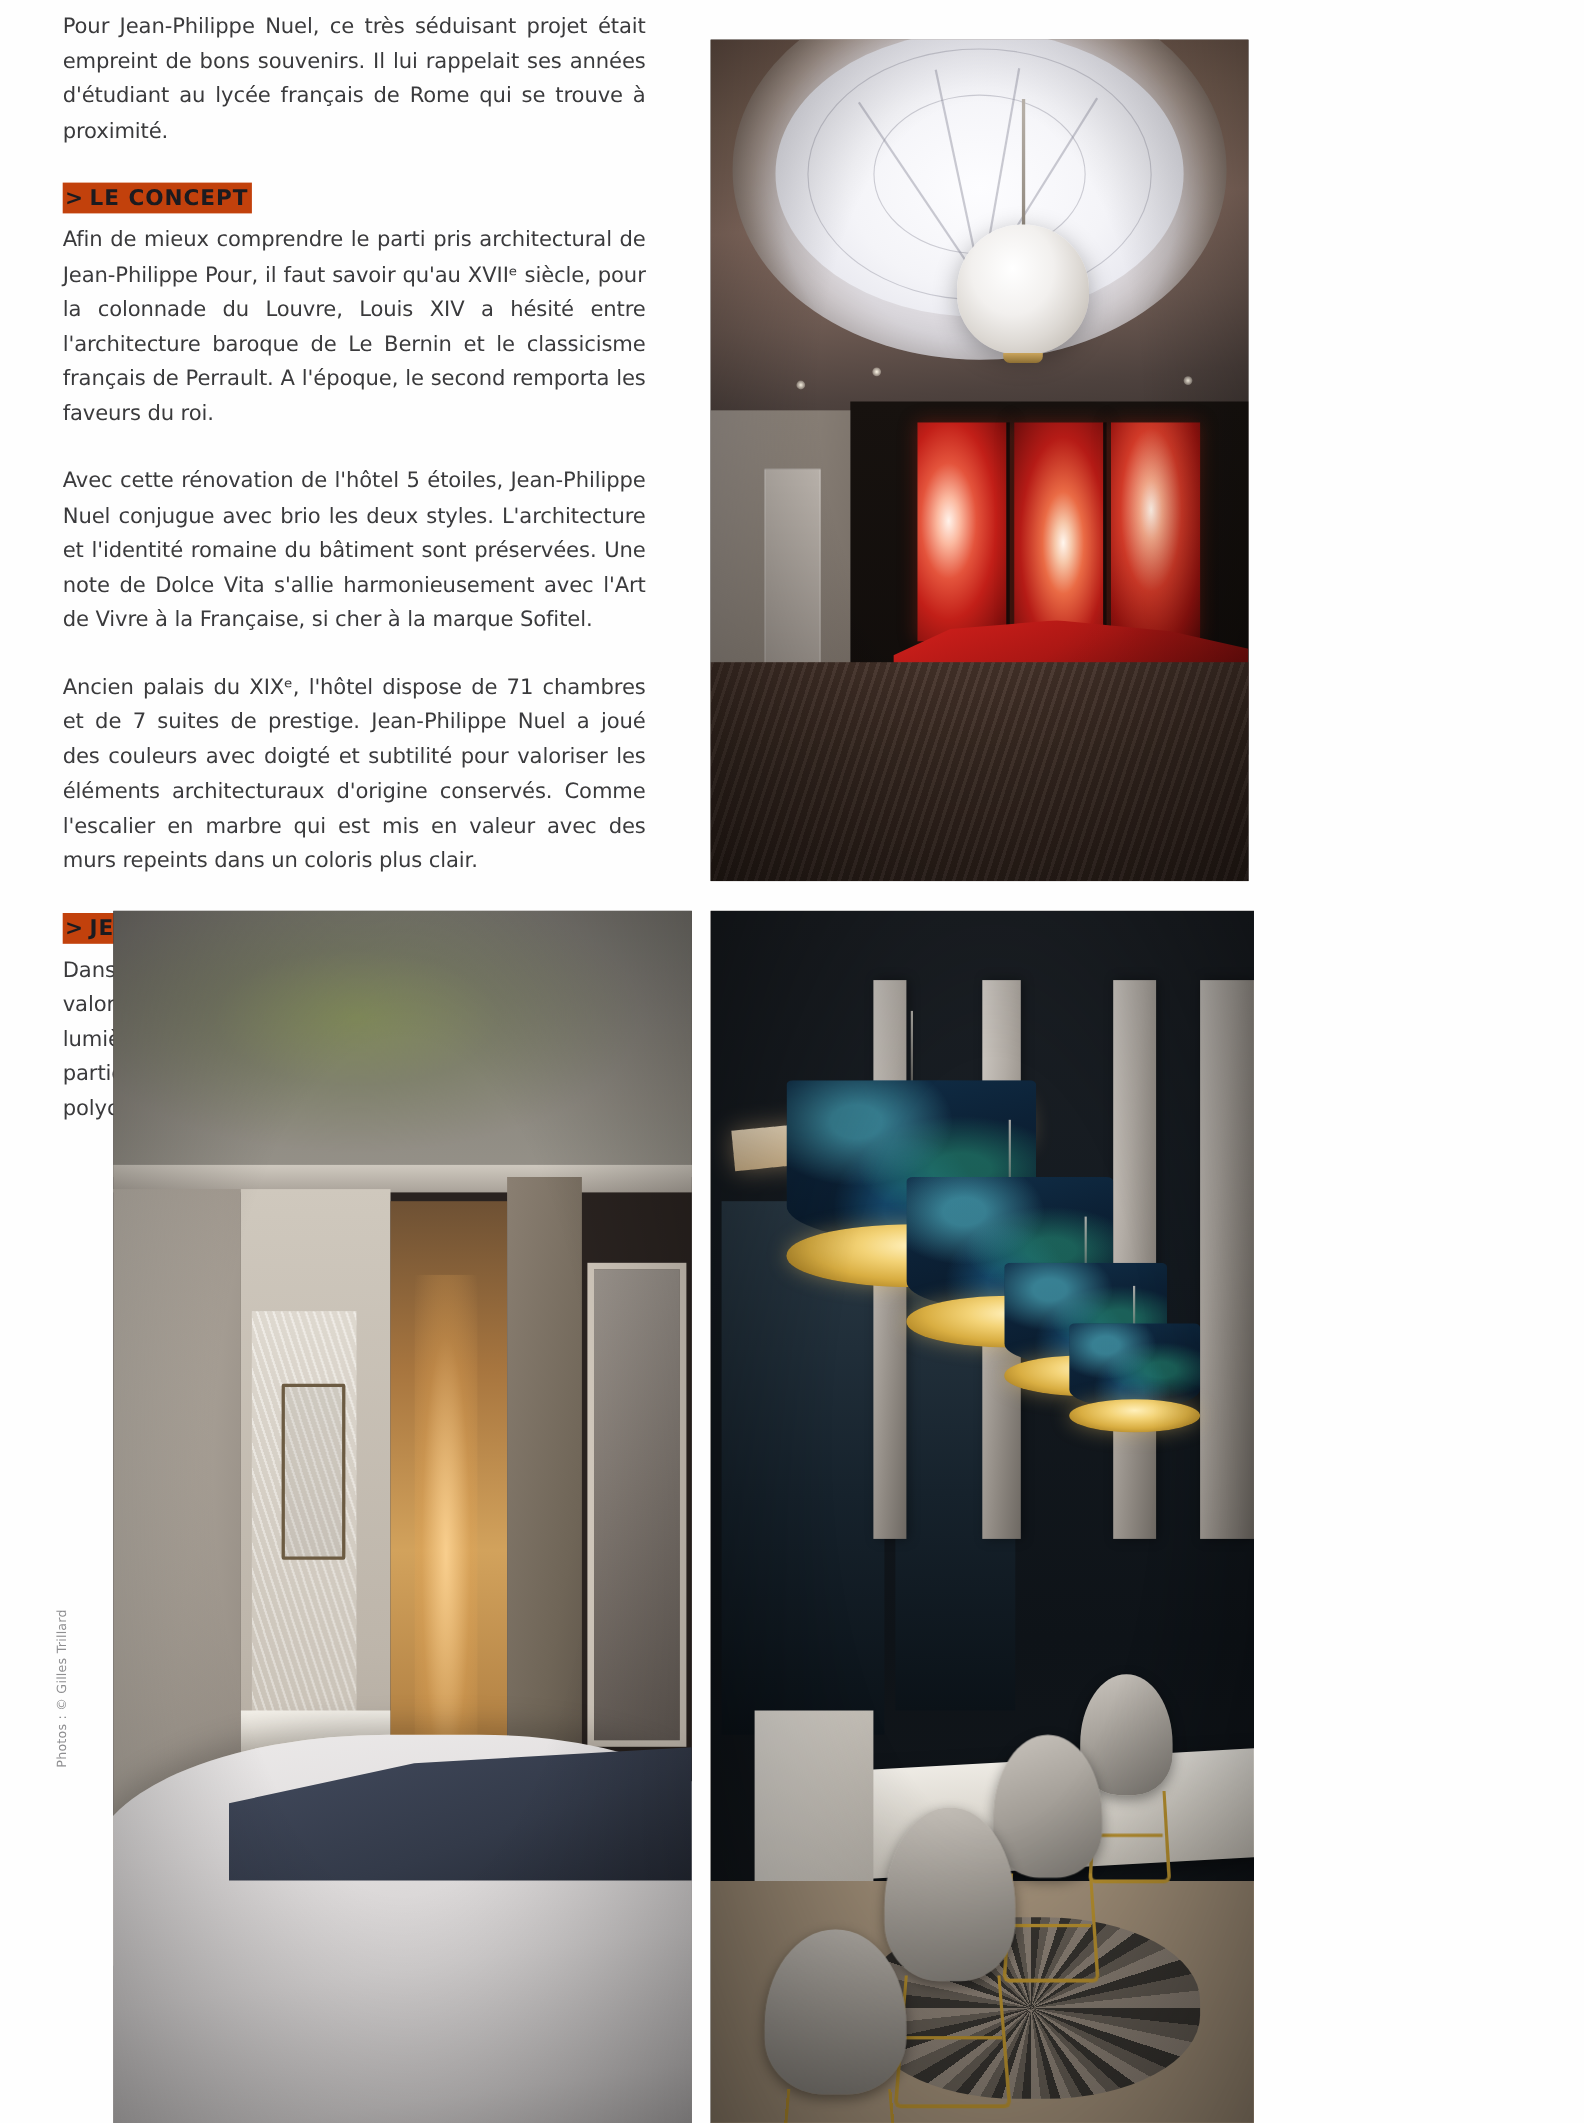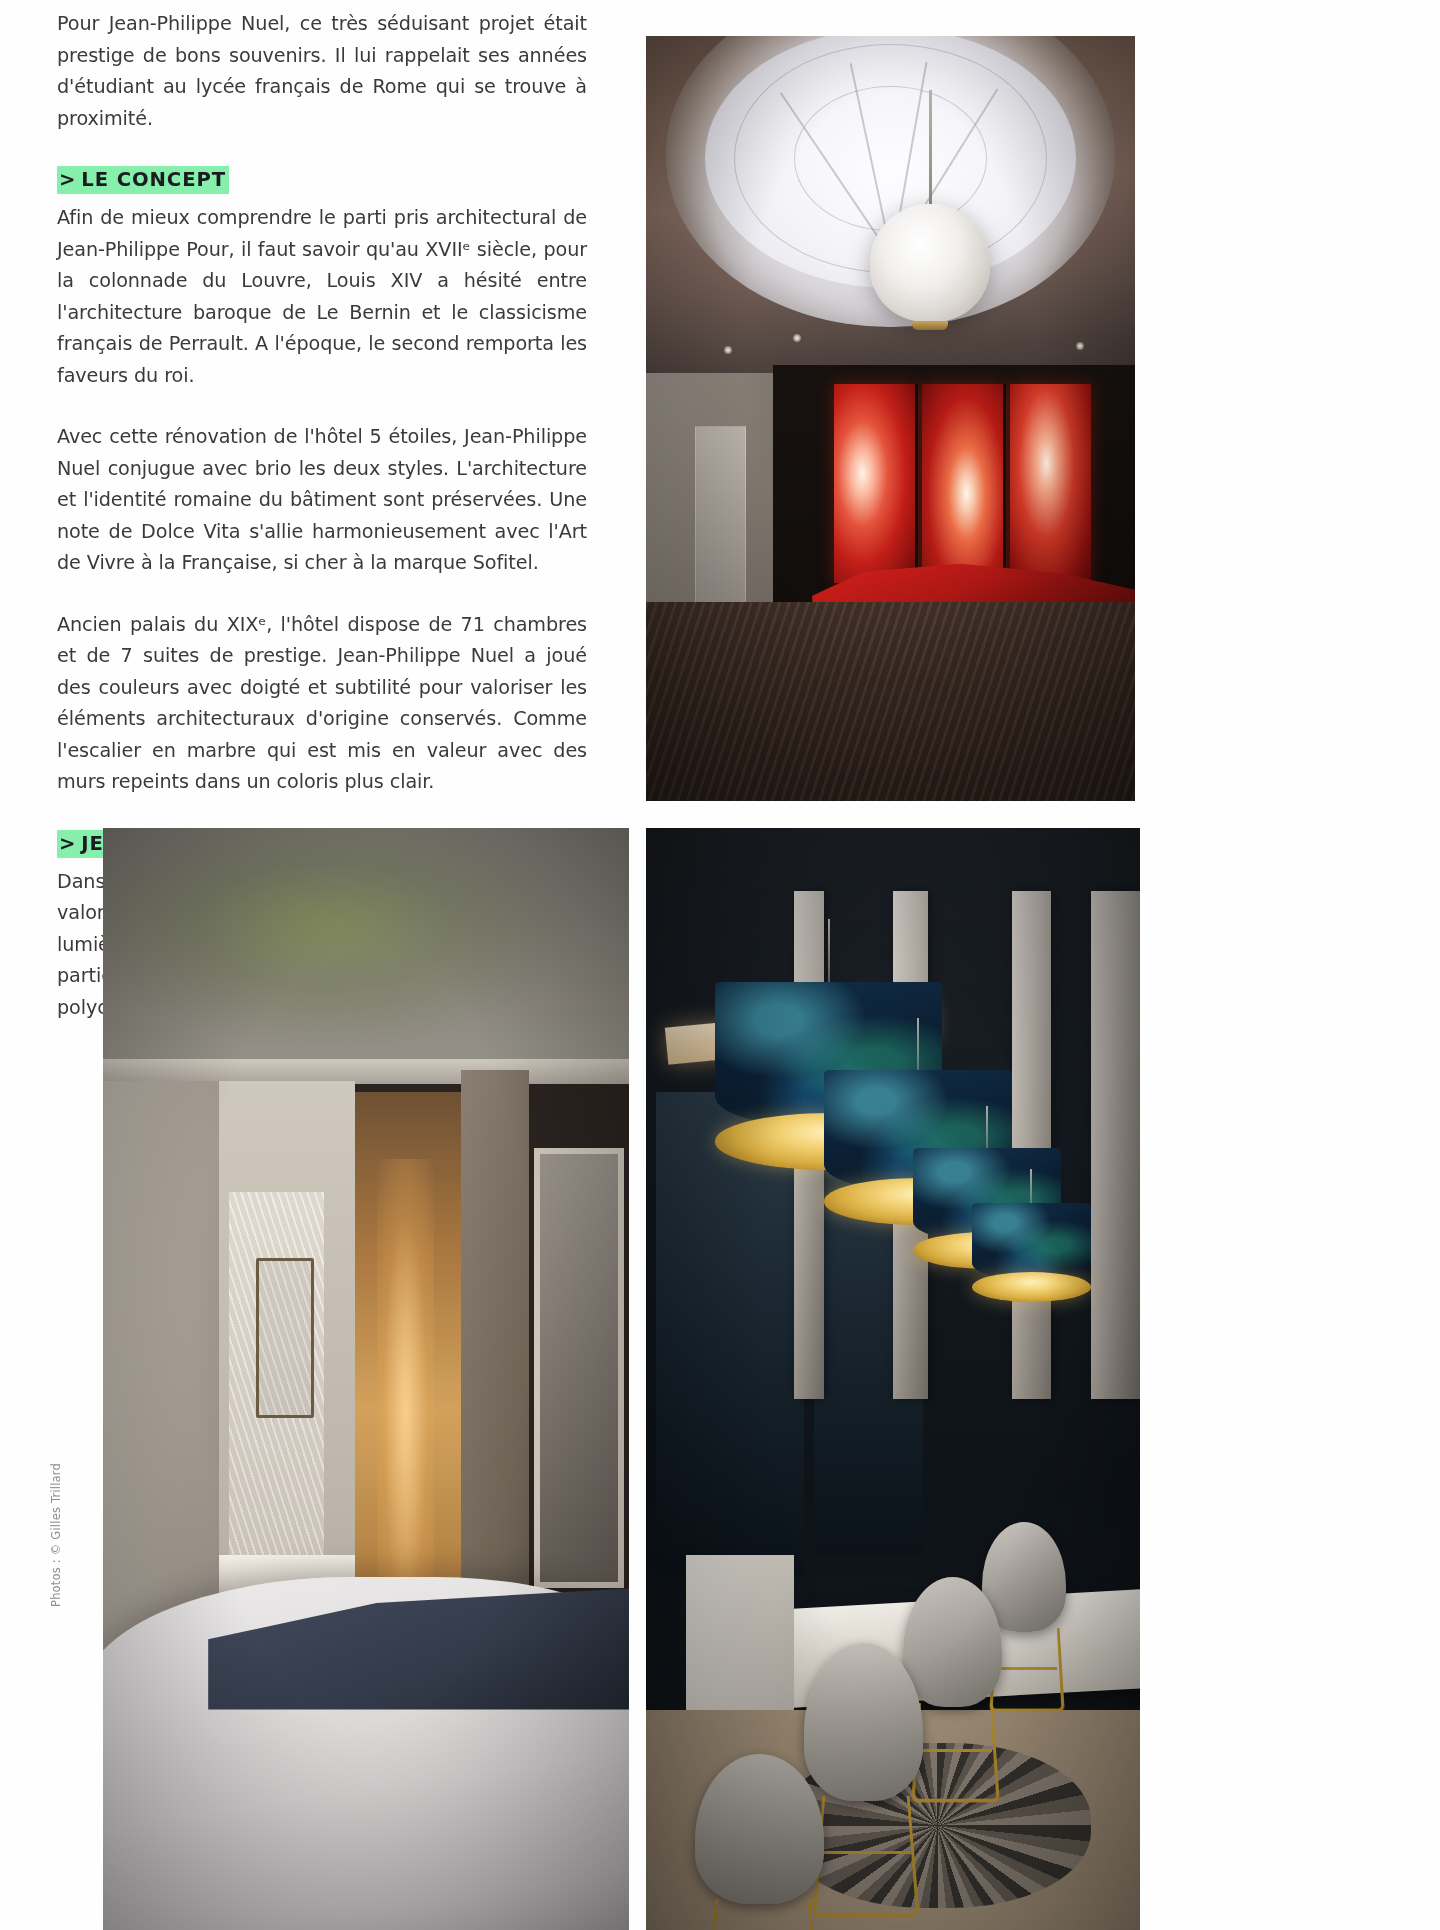--- a/index.html
+++ b/index.html
@@ -399,7 +399,7 @@
 
   <div class="text-column">
 
-    <p class="para">Pour Jean-Philippe Nuel, ce très séduisant projet était prestige de bons souvenirs. Il lui rappelait ses années d'étudiant au lycée français de Rome qui se trouve à proximité.</p>
+    <p class="para">Pour Jean-Philippe Nuel, ce très séduisant projet était empreint de bons souvenirs. Il lui rappelait ses années d'étudiant au lycée français de Rome qui se trouve à proximité.</p>
 
     <div class="heading">
       <span class="heading-inner">

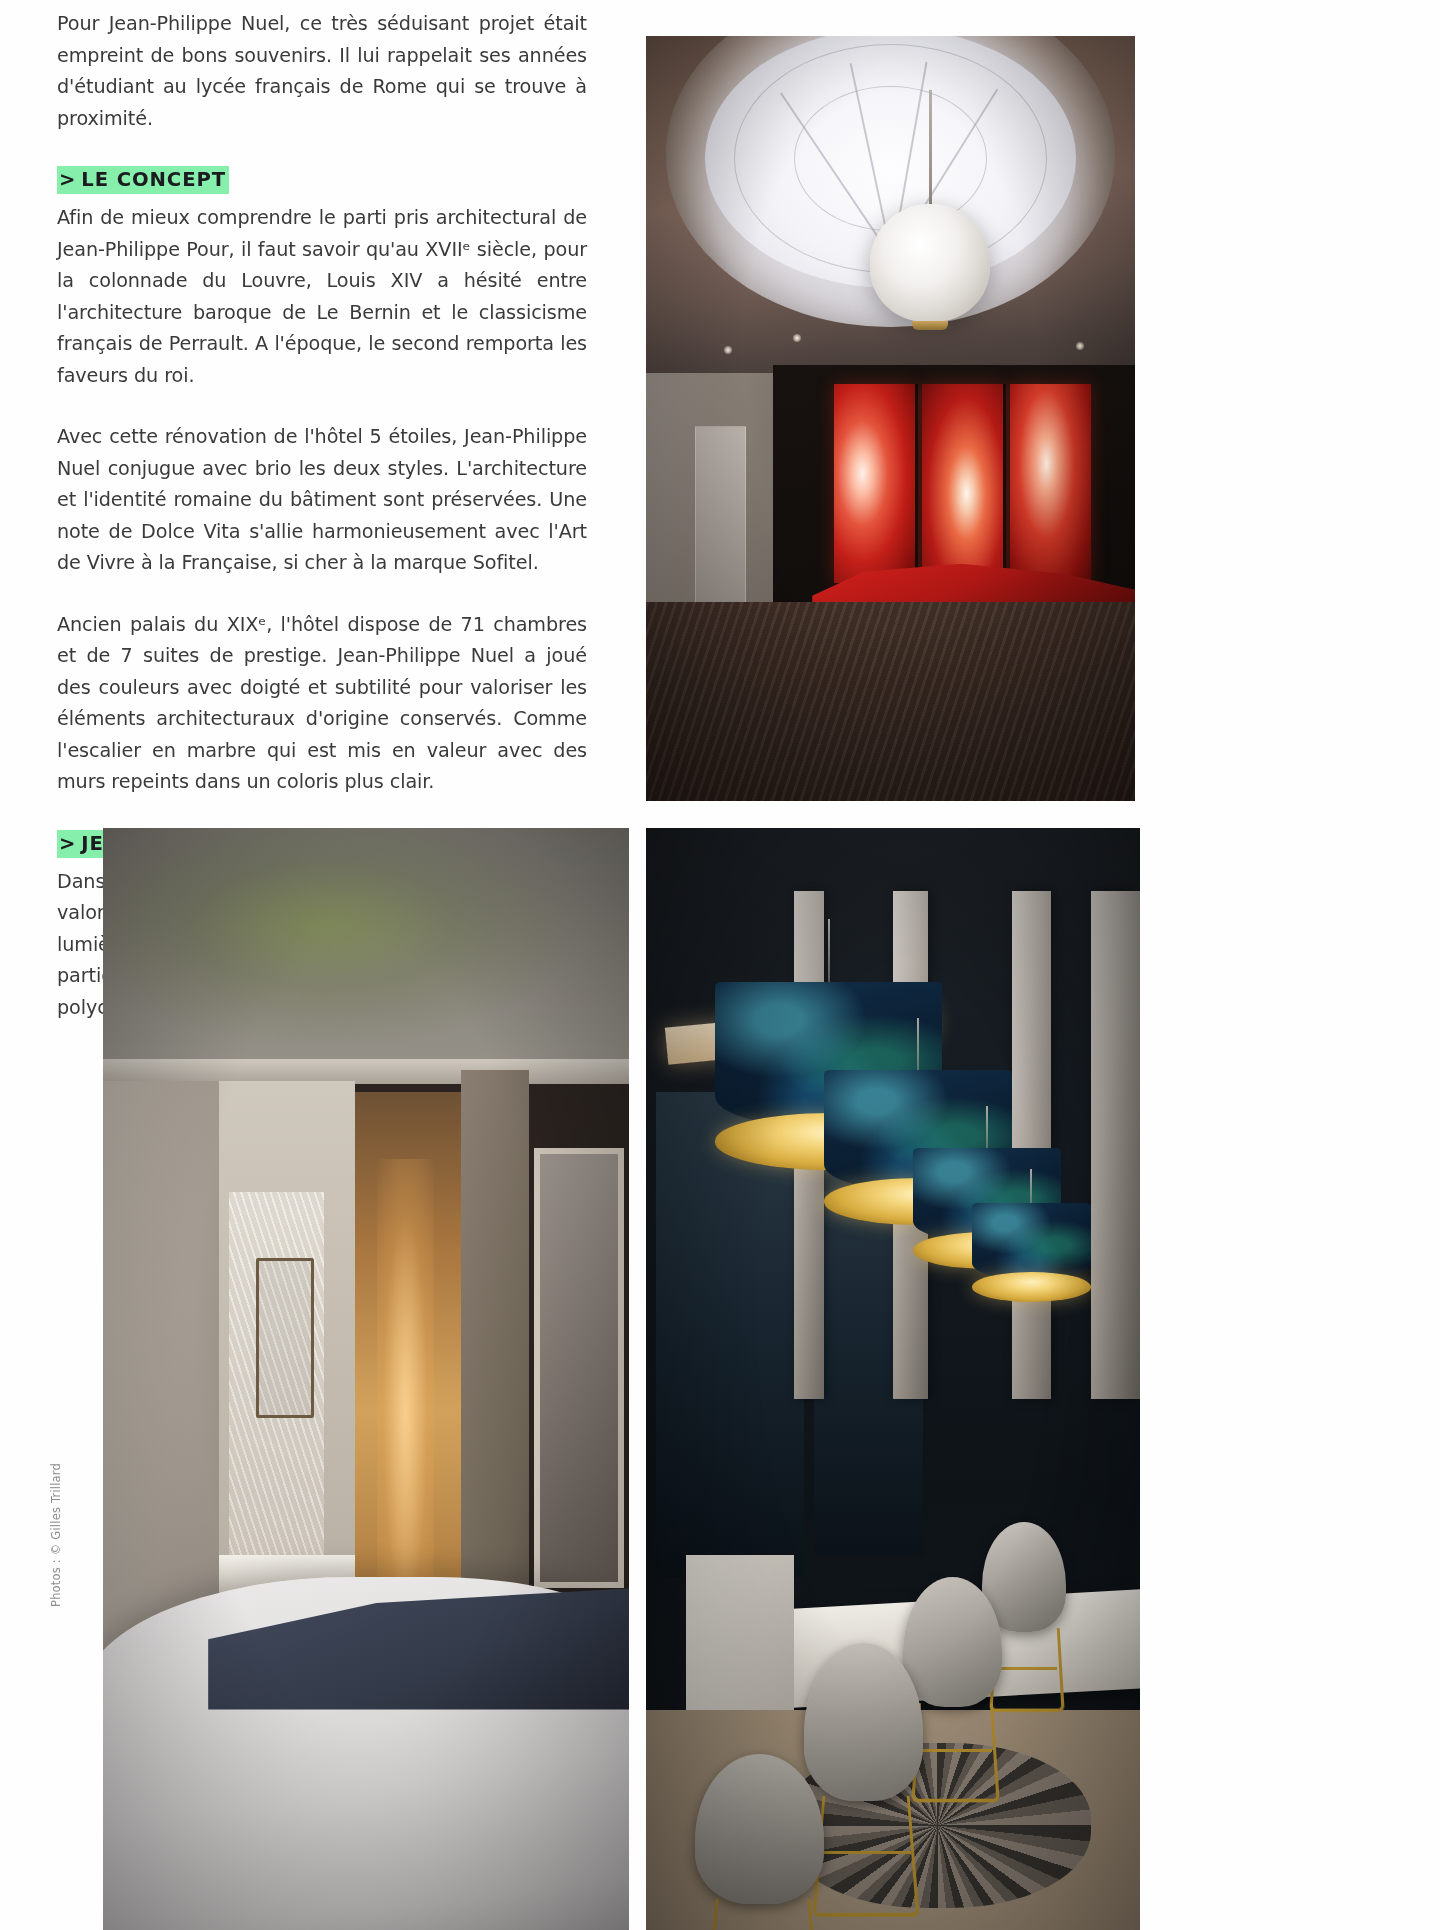--- a/index.html
+++ b/index.html
@@ -48,7 +48,7 @@
   }
   .heading-inner {
     display: inline;
-    background: #86efac;
+    background: #c2410c;
     color: #1b1b20;
     font-family: "DejaVu Sans", sans-serif;
     font-size: 19.6px;

